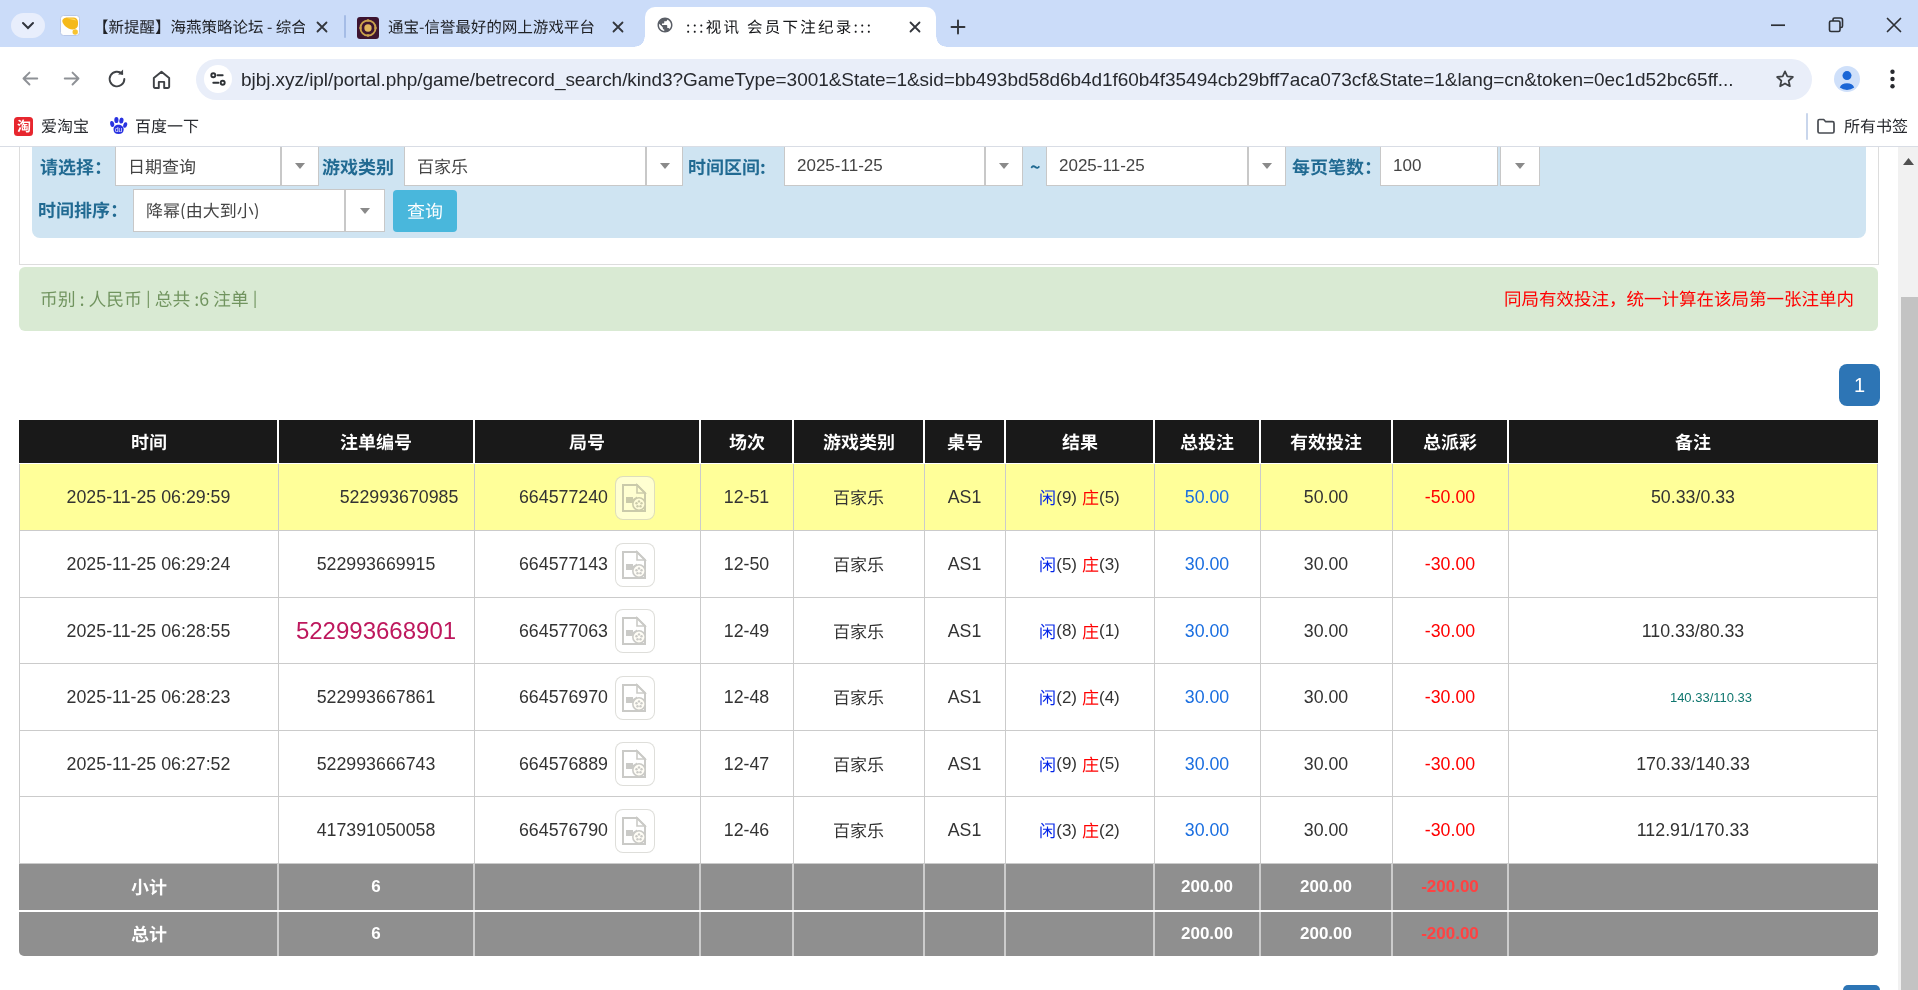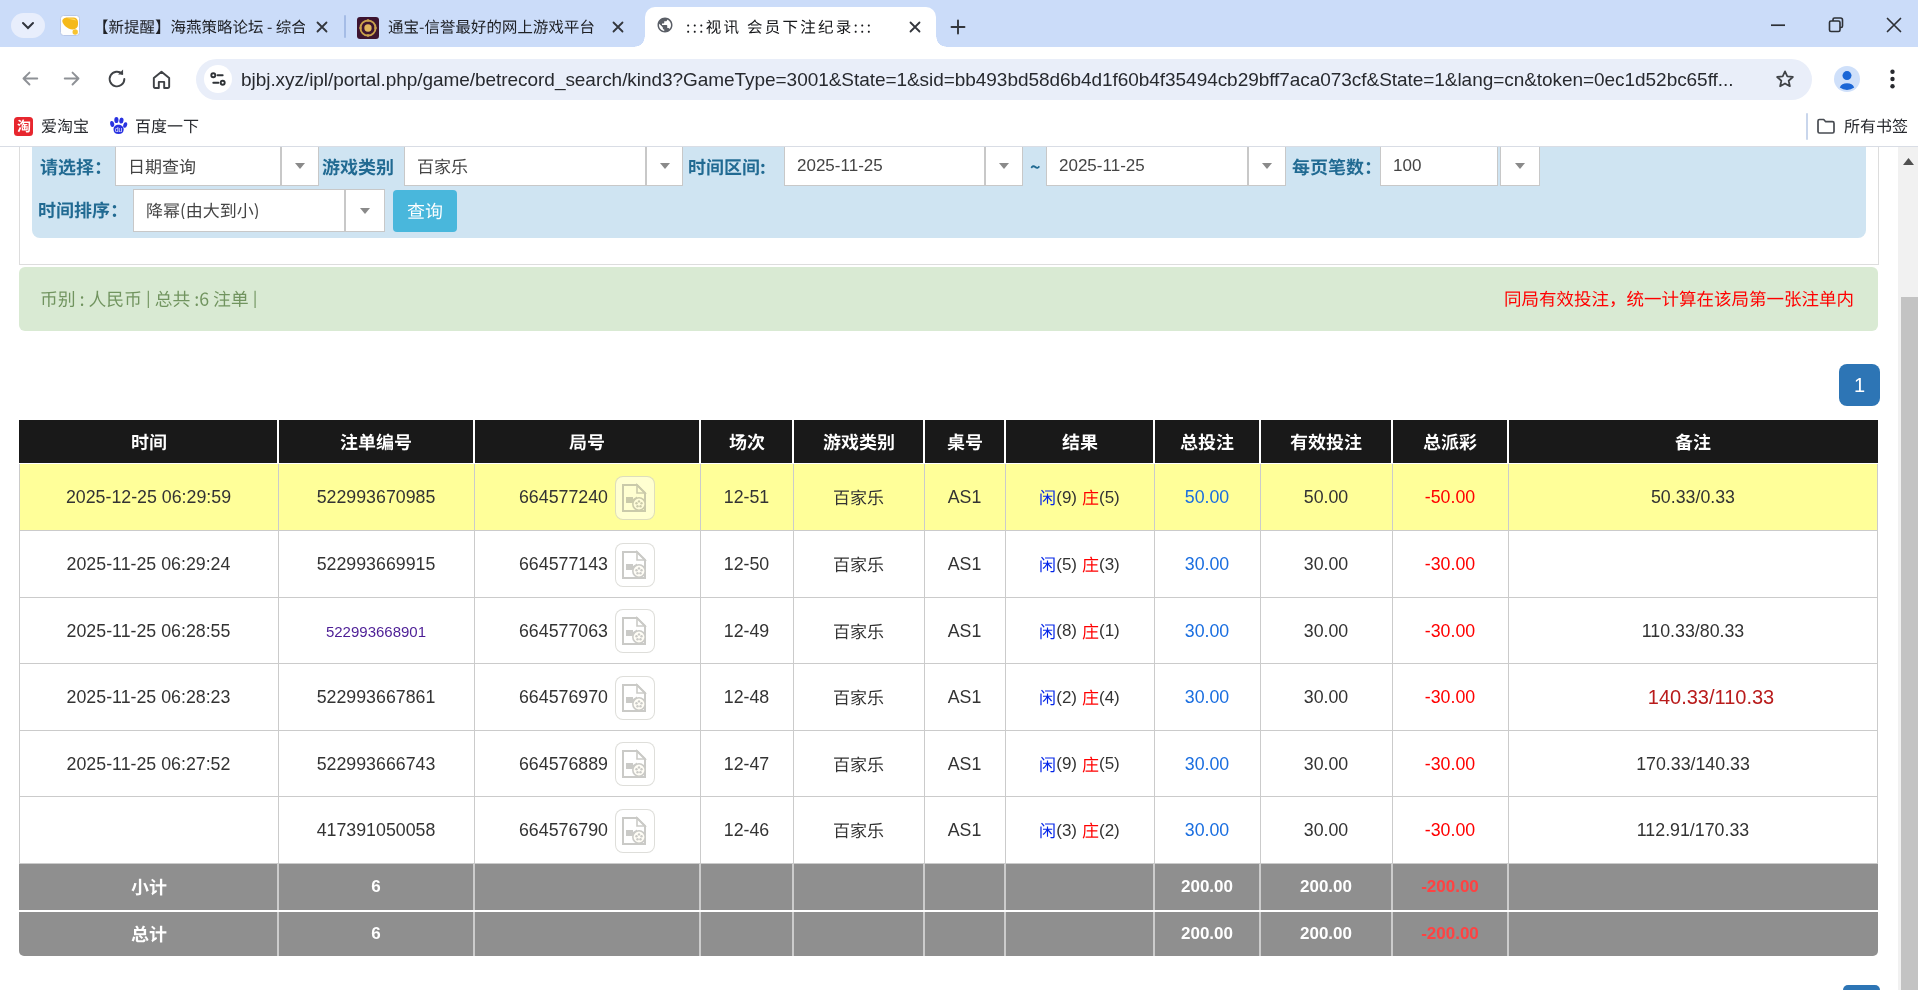--- a/index.html
+++ b/index.html
@@ -625,7 +625,7 @@
     <div style="position:absolute;left:19px;top:730px;width:1859px;height:1px;background:#cbcbcb;"></div>
     <div style="position:absolute;left:19px;top:796px;width:1859px;height:1px;background:#cbcbcb;"></div>
     <div style="position:absolute;left:19px;top:863px;width:1859px;height:1px;background:#cbcbcb;"></div>
-    <div style="position:absolute;left:19px;top:464px;width:259px;height:67px;display:flex;align-items:center;justify-content:center;font-size:17.8px;color:#333;font-weight:normal;">2025-12-25 06:29:59</div>
+    <div style="position:absolute;left:19px;top:464px;width:259px;height:67px;display:flex;align-items:center;justify-content:center;font-size:17.8px;color:#333;font-weight:normal;">2025-11-25 06:29:59</div>
     <div style="position:absolute;left:278px;top:464px;width:196px;height:67px;display:flex;align-items:center;justify-content:center;font-size:17.8px;color:#333;font-weight:normal;">522993670985</div>
     <div style="position:absolute;left:474px;top:464px;width:226px;height:67px;display:flex;align-items:center;justify-content:center;font-size:17.8px;color:#333;">664577240<span style="display:inline-block;width:40px;height:44px;border-radius:8px;background:rgba(255,255,255,0.55);border:1px solid rgba(160,160,150,0.35);box-sizing:border-box;margin-left:7px;position:relative;">
         <svg width="26" height="30" viewBox="0 0 26 30" style="position:absolute;left:6px;top:6px;opacity:0.38">

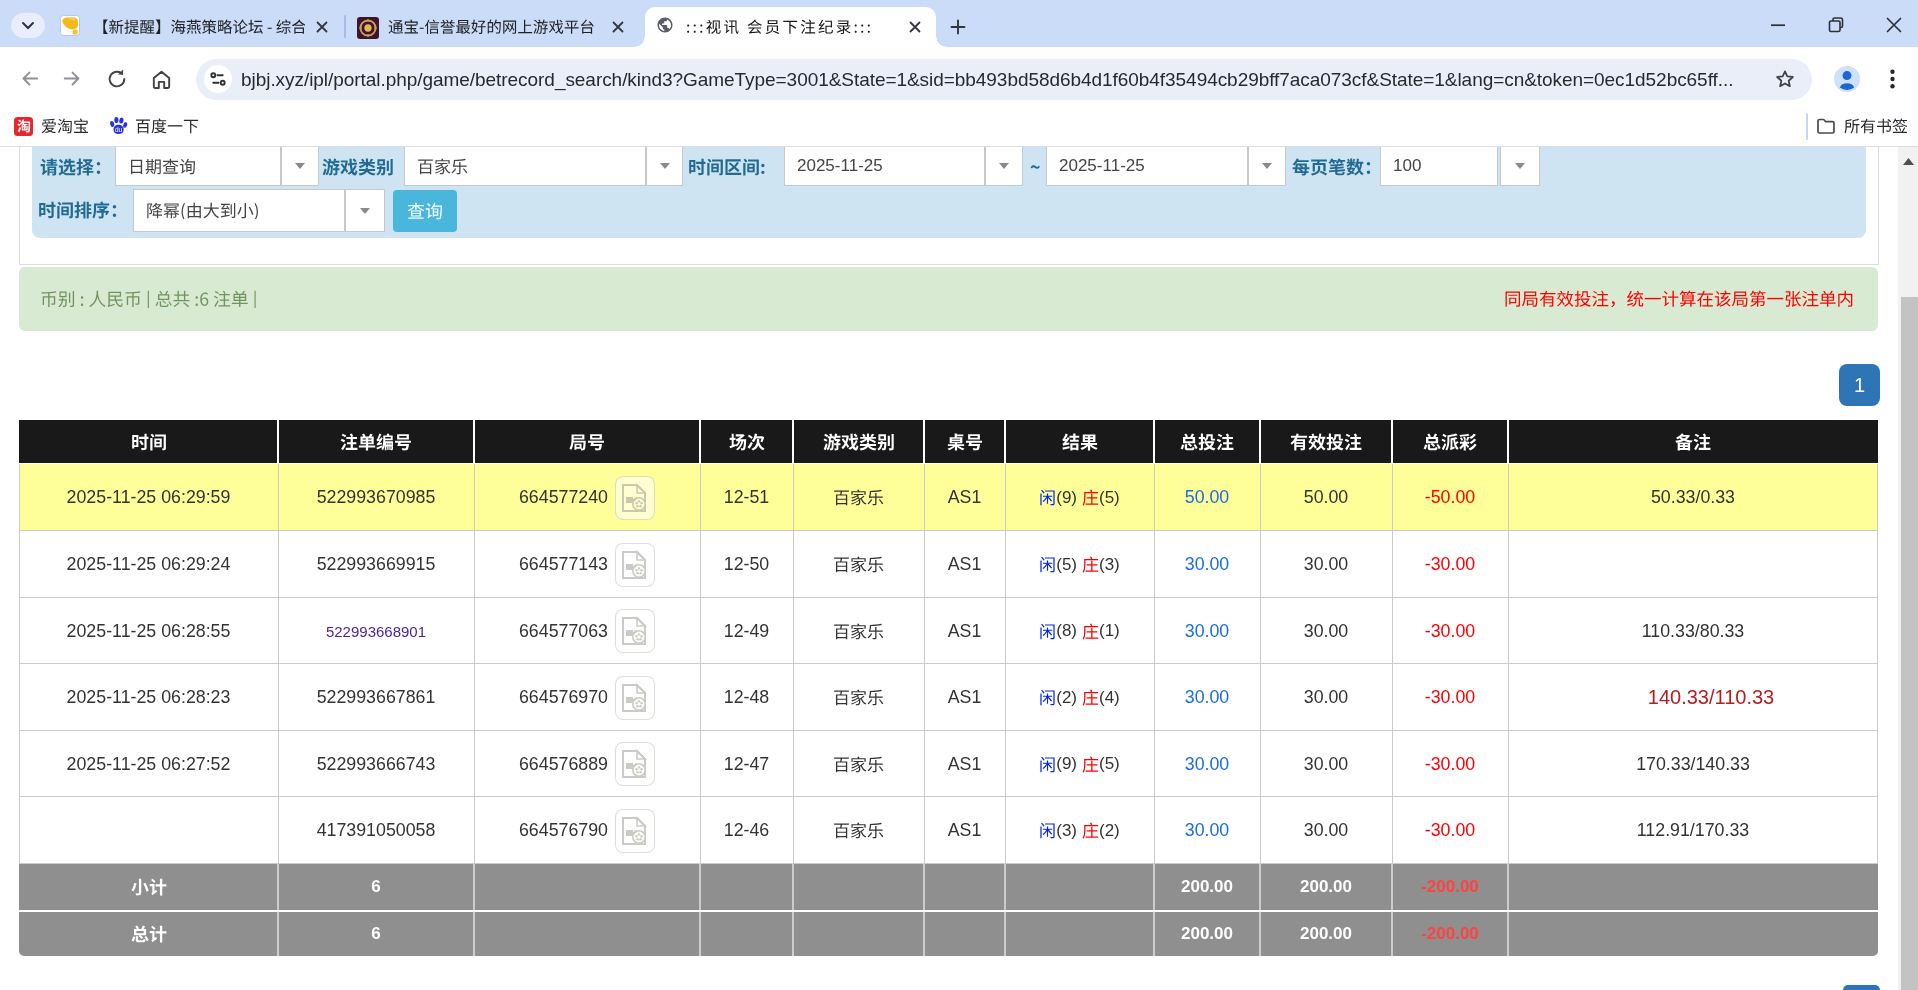--- a/index.html
+++ b/index.html
@@ -626,7 +626,7 @@
     <div style="position:absolute;left:19px;top:796px;width:1859px;height:1px;background:#cbcbcb;"></div>
     <div style="position:absolute;left:19px;top:863px;width:1859px;height:1px;background:#cbcbcb;"></div>
     <div style="position:absolute;left:19px;top:464px;width:259px;height:67px;display:flex;align-items:center;justify-content:center;font-size:17.8px;color:#333;font-weight:normal;">2025-11-25 06:29:59</div>
-    <div style="position:absolute;left:278px;top:464px;width:196px;height:67px;display:flex;align-items:center;justify-content:center;font-size:17.8px;color:#333;font-weight:normal;">522993670985</div>
+    <div style="position:absolute;left:278px;top:464px;width:196px;height:67px;display:flex;align-items:center;justify-content:center;font-size:17.8px;color:#333;font-weight:normal;padding-left:23px;">522993670985</div>
     <div style="position:absolute;left:474px;top:464px;width:226px;height:67px;display:flex;align-items:center;justify-content:center;font-size:17.8px;color:#333;">664577240<span style="display:inline-block;width:40px;height:44px;border-radius:8px;background:rgba(255,255,255,0.55);border:1px solid rgba(160,160,150,0.35);box-sizing:border-box;margin-left:7px;position:relative;">
         <svg width="26" height="30" viewBox="0 0 26 30" style="position:absolute;left:6px;top:6px;opacity:0.38">
           <path d="M1 2 h14 l8 8 v18 h-22z" fill="none" stroke="#77776d" stroke-width="2"></path>

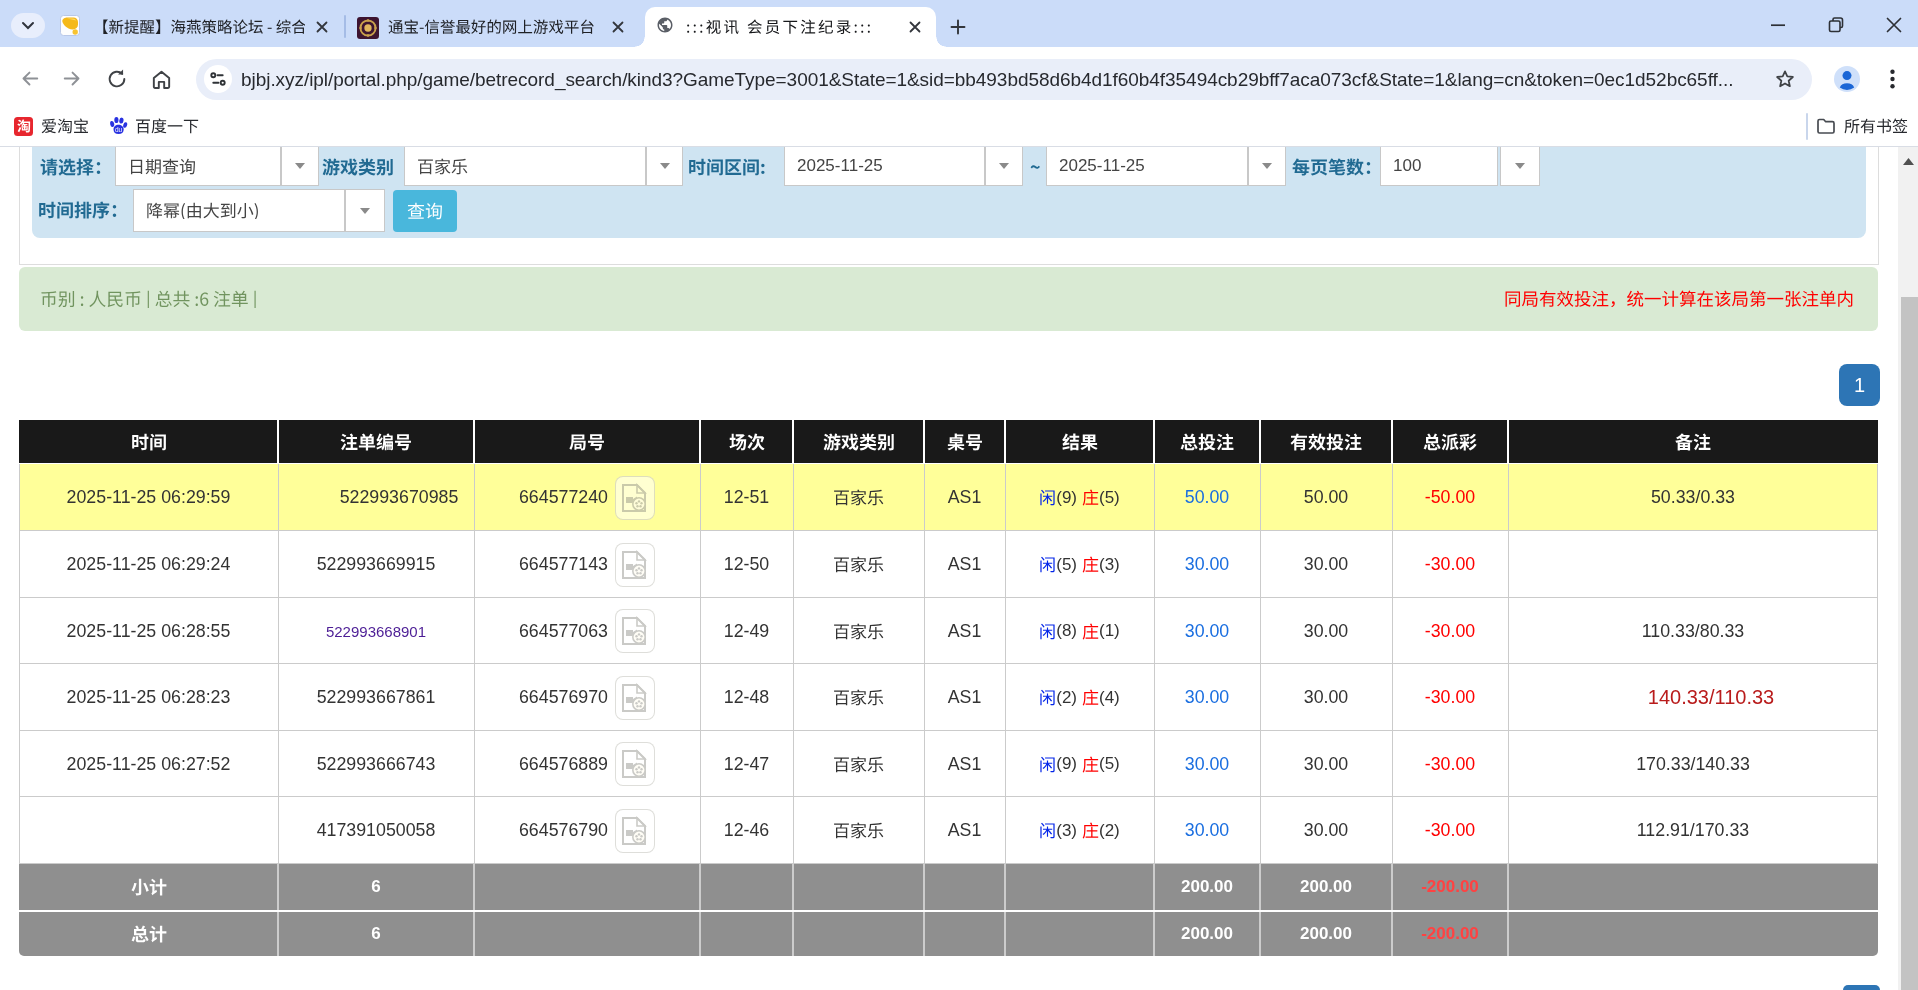--- a/index.html
+++ b/index.html
@@ -719,7 +719,7 @@
     <div style="position:absolute;left:1260px;top:531px;width:132px;height:67px;display:flex;align-items:center;justify-content:center;font-size:17.8px;color:#333;font-weight:normal;">30.00</div>
     <div style="position:absolute;left:1392px;top:531px;width:116px;height:67px;display:flex;align-items:center;justify-content:center;font-size:17.8px;color:#ff0000;font-weight:normal;">-30.00</div>
     <div style="position:absolute;left:19px;top:598px;width:259px;height:66px;display:flex;align-items:center;justify-content:center;font-size:17.8px;color:#333;font-weight:normal;">2025-11-25 06:28:55</div>
-    <div style="position:absolute;left:278px;top:598px;width:196px;height:66px;display:flex;align-items:center;justify-content:center;font-size:15px;color:#4c1d95;font-weight:normal;">522993668901</div>
+    <div style="position:absolute;left:278px;top:598px;width:196px;height:66px;display:flex;align-items:center;justify-content:center;font-size:24px;color:#be185d;font-weight:normal;">522993668901</div>
     <div style="position:absolute;left:474px;top:598px;width:226px;height:66px;display:flex;align-items:center;justify-content:center;font-size:17.8px;color:#333;">664577063<span style="display:inline-block;width:40px;height:44px;border-radius:8px;background:rgba(255,255,255,0.55);border:1px solid rgba(160,160,150,0.35);box-sizing:border-box;margin-left:7px;position:relative;">
         <svg width="26" height="30" viewBox="0 0 26 30" style="position:absolute;left:6px;top:6px;opacity:0.38">
           <path d="M1 2 h14 l8 8 v18 h-22z" fill="none" stroke="#77776d" stroke-width="2"></path>

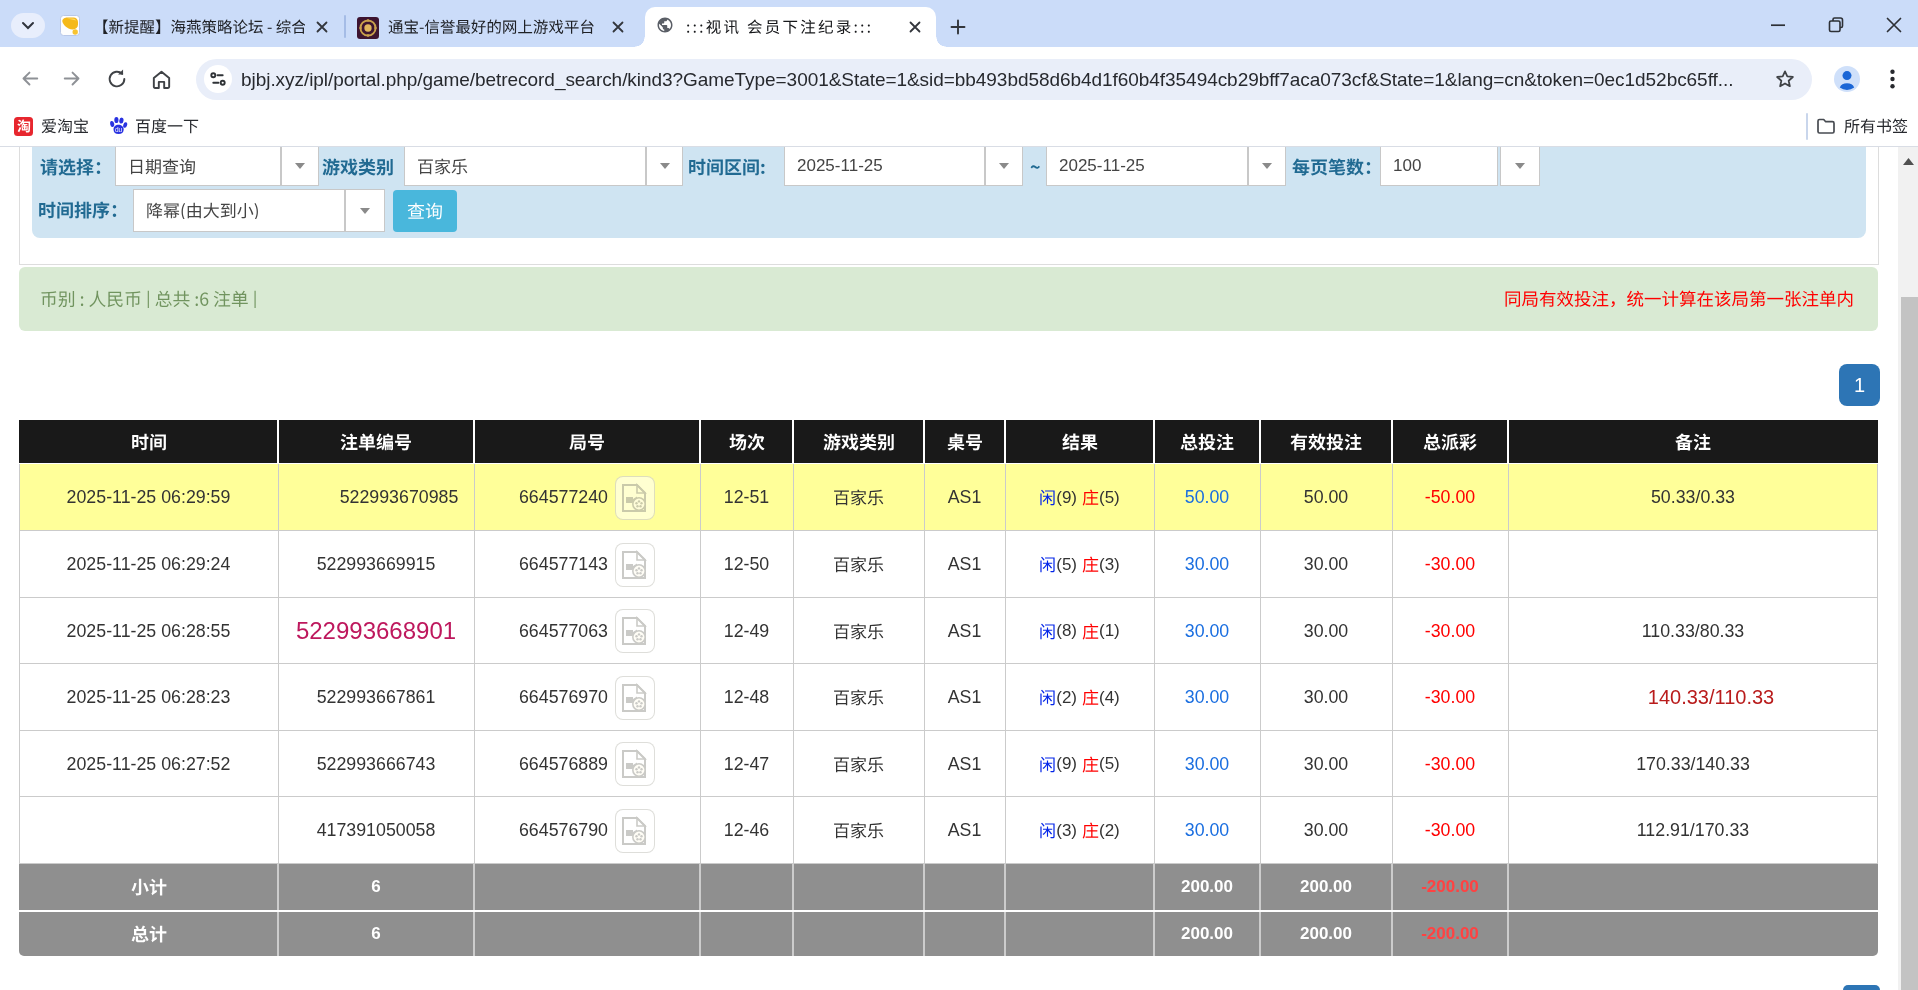--- a/index.html
+++ b/index.html
@@ -811,7 +811,7 @@
     <div style="position:absolute;left:1154px;top:664px;width:106px;height:67px;display:flex;align-items:center;justify-content:center;font-size:17.8px;color:#1a6ee0;font-weight:normal;">30.00</div>
     <div style="position:absolute;left:1260px;top:664px;width:132px;height:67px;display:flex;align-items:center;justify-content:center;font-size:17.8px;color:#333;font-weight:normal;">30.00</div>
     <div style="position:absolute;left:1392px;top:664px;width:116px;height:67px;display:flex;align-items:center;justify-content:center;font-size:17.8px;color:#ff0000;font-weight:normal;">-30.00</div>
-    <div style="position:absolute;left:1508px;top:664px;width:406px;height:67px;display:flex;align-items:center;justify-content:center;font-size:20px;color:#b91c1c;font-weight:normal;">140.33/110.33</div>
+    <div style="position:absolute;left:1508px;top:664px;width:406px;height:67px;display:flex;align-items:center;justify-content:center;font-size:13px;color:#0f766e;font-weight:normal;">140.33/110.33</div>
     <div style="position:absolute;left:19px;top:731px;width:259px;height:66px;display:flex;align-items:center;justify-content:center;font-size:17.8px;color:#333;font-weight:normal;">2025-11-25 06:27:52</div>
     <div style="position:absolute;left:278px;top:731px;width:196px;height:66px;display:flex;align-items:center;justify-content:center;font-size:17.8px;color:#333;font-weight:normal;">522993666743</div>
     <div style="position:absolute;left:474px;top:731px;width:226px;height:66px;display:flex;align-items:center;justify-content:center;font-size:17.8px;color:#333;">664576889<span style="display:inline-block;width:40px;height:44px;border-radius:8px;background:rgba(255,255,255,0.55);border:1px solid rgba(160,160,150,0.35);box-sizing:border-box;margin-left:7px;position:relative;">

